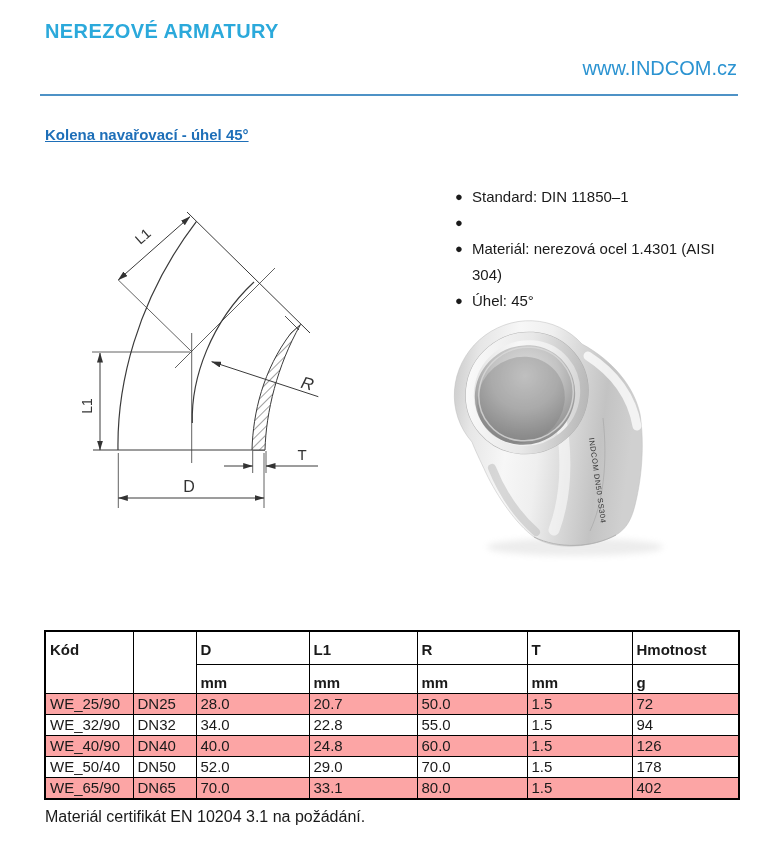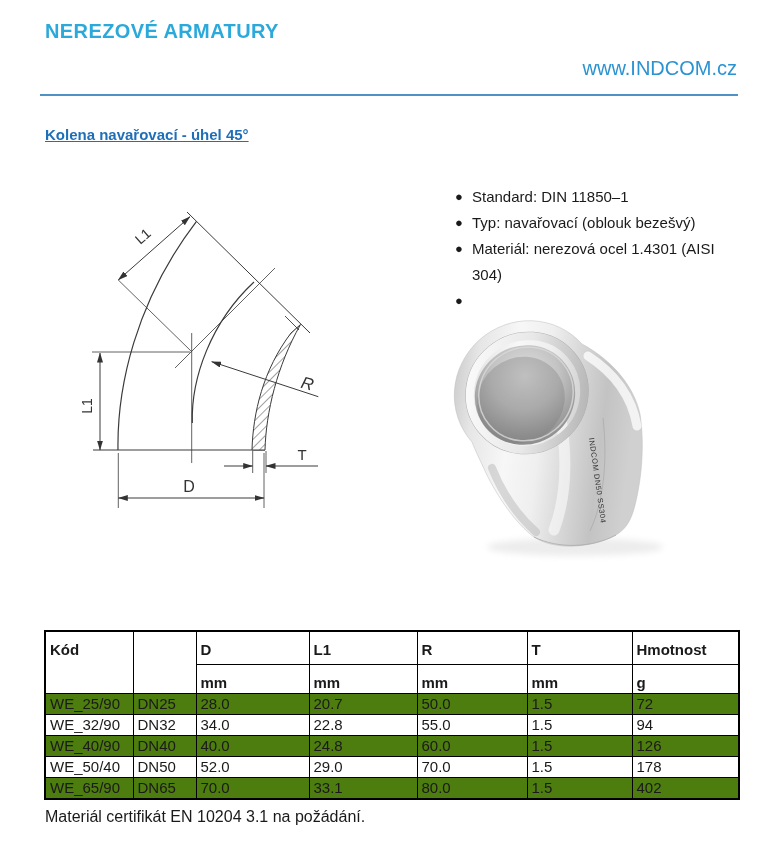--- a/index.html
+++ b/index.html
@@ -158,7 +158,6 @@
     </div>
     <div class="spec-item">
       <span class="spec-bullet">●</span>
-      <span class="spec-text">Typ: navařovací (oblouk bezešvý)</span>
     </div>
     <div class="spec-item">
       <span class="spec-bullet">●</span>

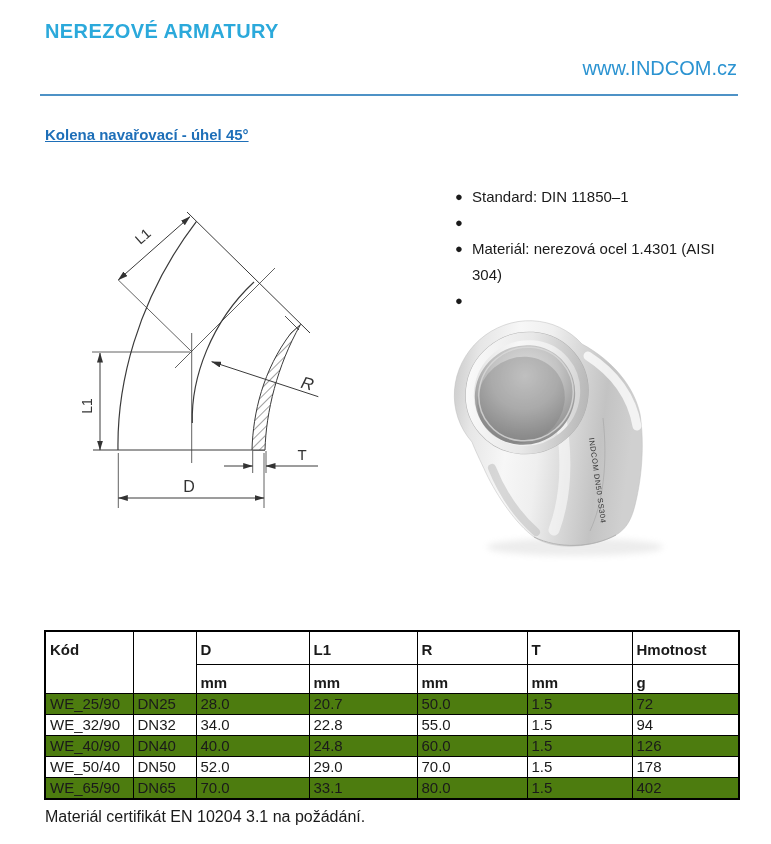--- a/index.html
+++ b/index.html
@@ -165,6 +165,7 @@
     </div>
     <div class="spec-item">
       <span class="spec-bullet">●</span>
+      <span class="spec-text">Úhel: 45°</span>
     </div>
   </div>
 

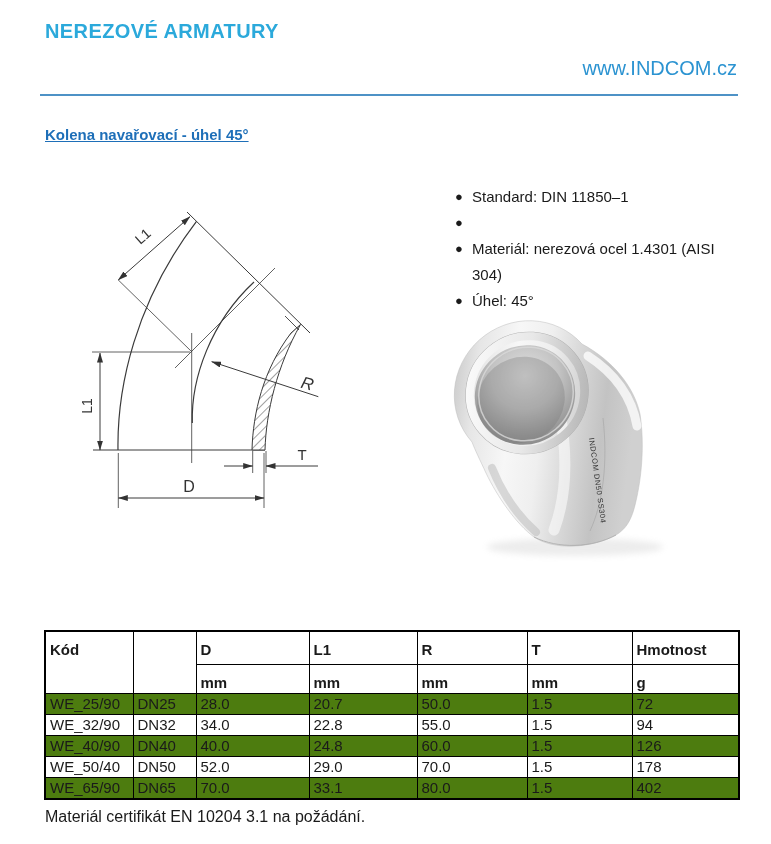--- a/index.html
+++ b/index.html
@@ -44,7 +44,7 @@
   tr.hdr-top td, tr.hdr-top th { height:22px; }
   tr.hdr-units th { height:18px; }
   tr.data-row td { height:18px; vertical-align:middle; }
-  tr.gray { background:#4d7c0f; }
+  tr.gray { background:#fca5a5; }
   .footer-note { position:absolute; left:45px; top:808px; font-size:16px; }
   svg text { fill:#333; }
 </style>

